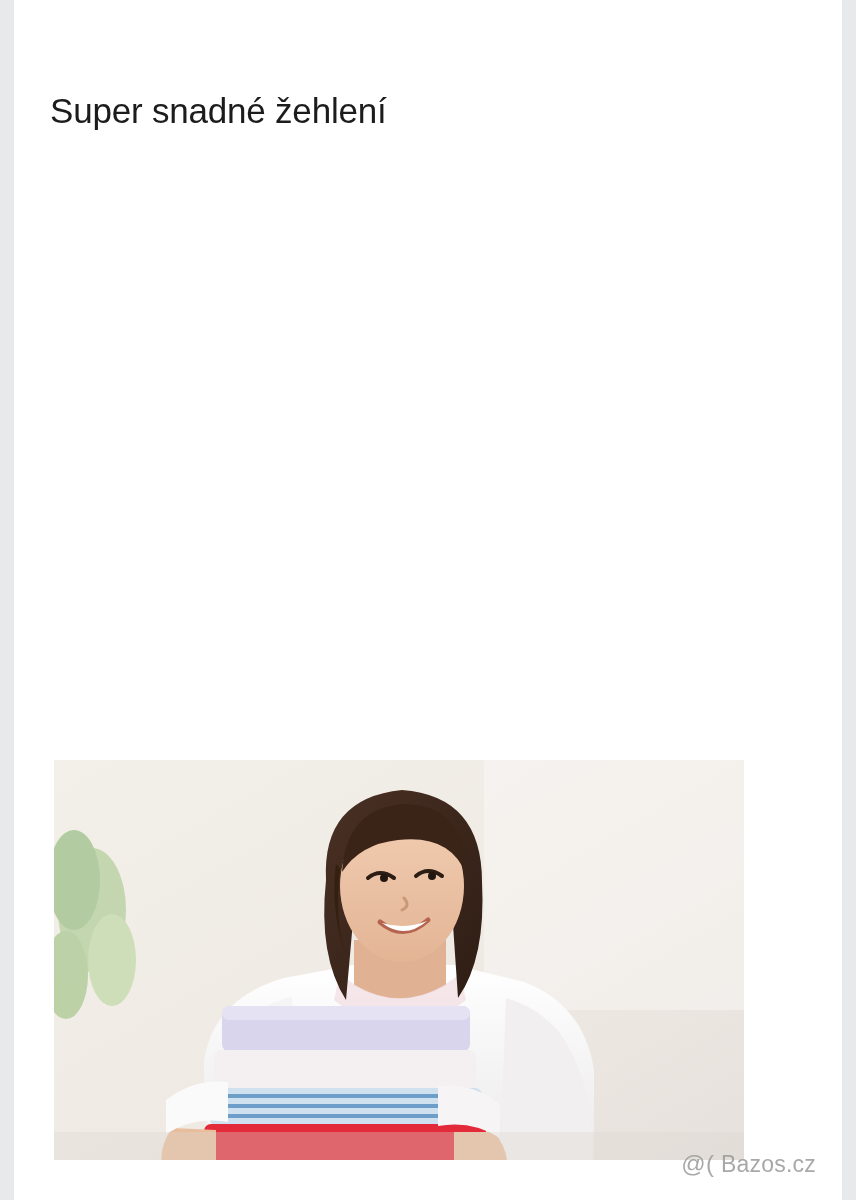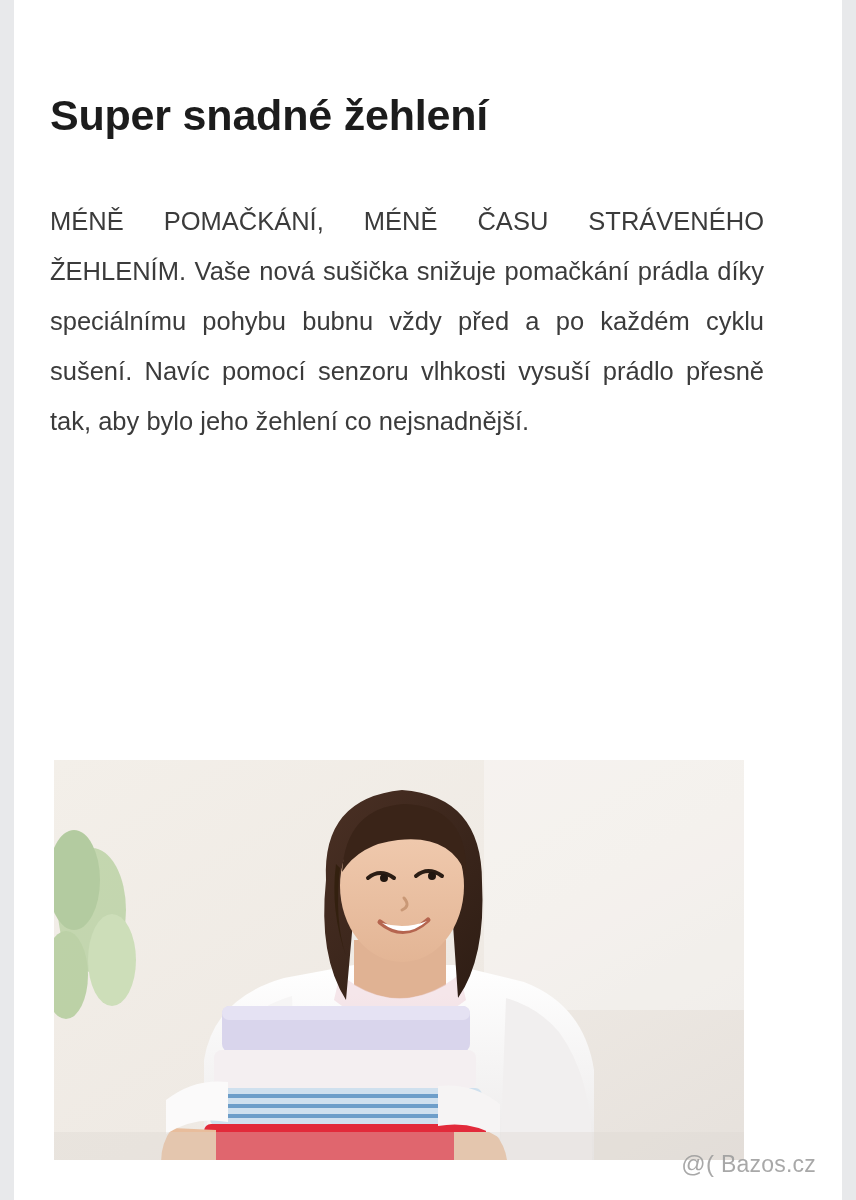--- a/index.html
+++ b/index.html
@@ -34,8 +34,8 @@
     width: 714px;
   }
   .heading {
-    font-size: 43px;
-    font-weight: bold;
+    font-size: 35px;
+    font-weight: normal;
     color: #1c1c1c;
     letter-spacing: -0.2px;
     margin: 0 0 54px 0;

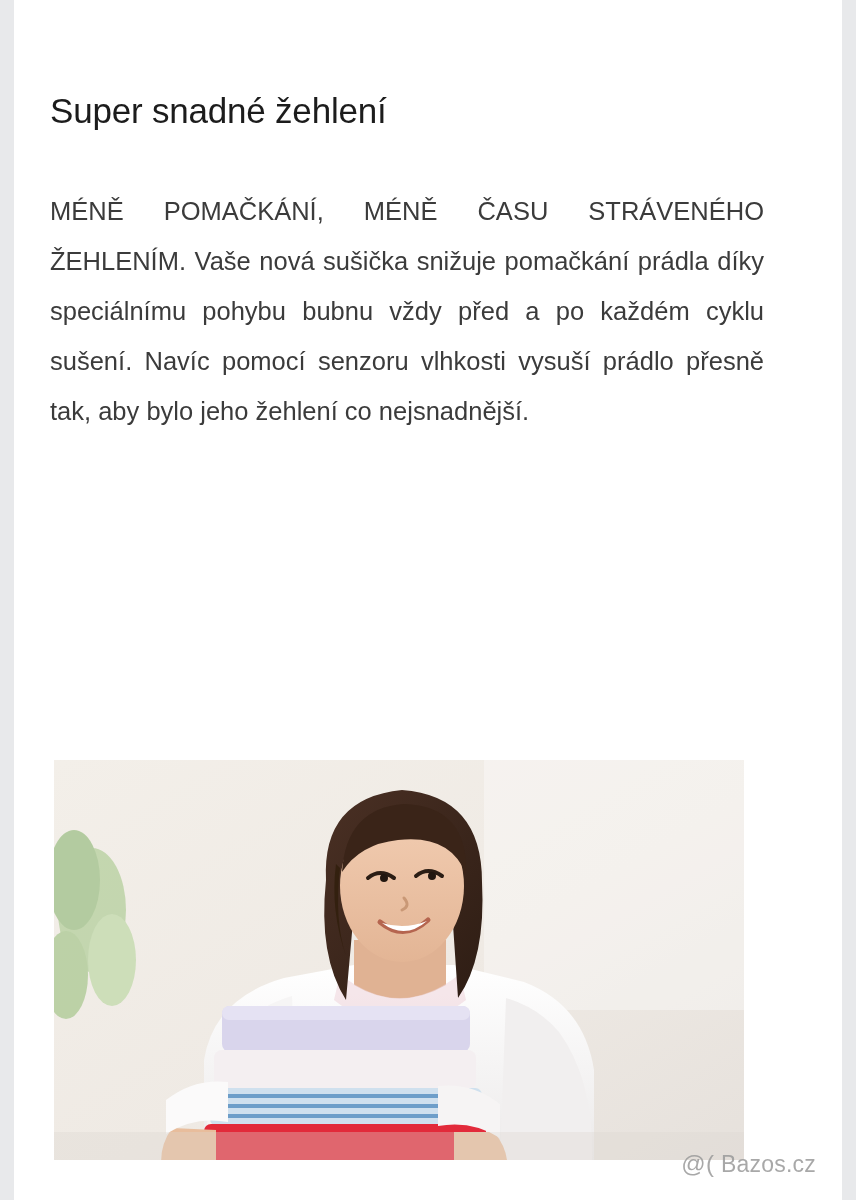--- a/index.html
+++ b/index.html
@@ -90,7 +90,6 @@
 
     <div class="content">
       <h1 class="heading">Super snadné žehlení</h1>
-      <p class="body-text">MÉNĚ POMAČKÁNÍ, MÉNĚ ČASU STRÁVENÉHO ŽEHLENÍM. Vaše nová sušička snižuje pomačkání prádla díky speciálnímu pohybu bubnu vždy před a po každém cyklu sušení. Navíc pomocí senzoru vlhkosti vysuší prádlo přesně tak, aby bylo jeho žehlení co nejsnadnější.</p>
     </div>
 
     <div class="photo">

